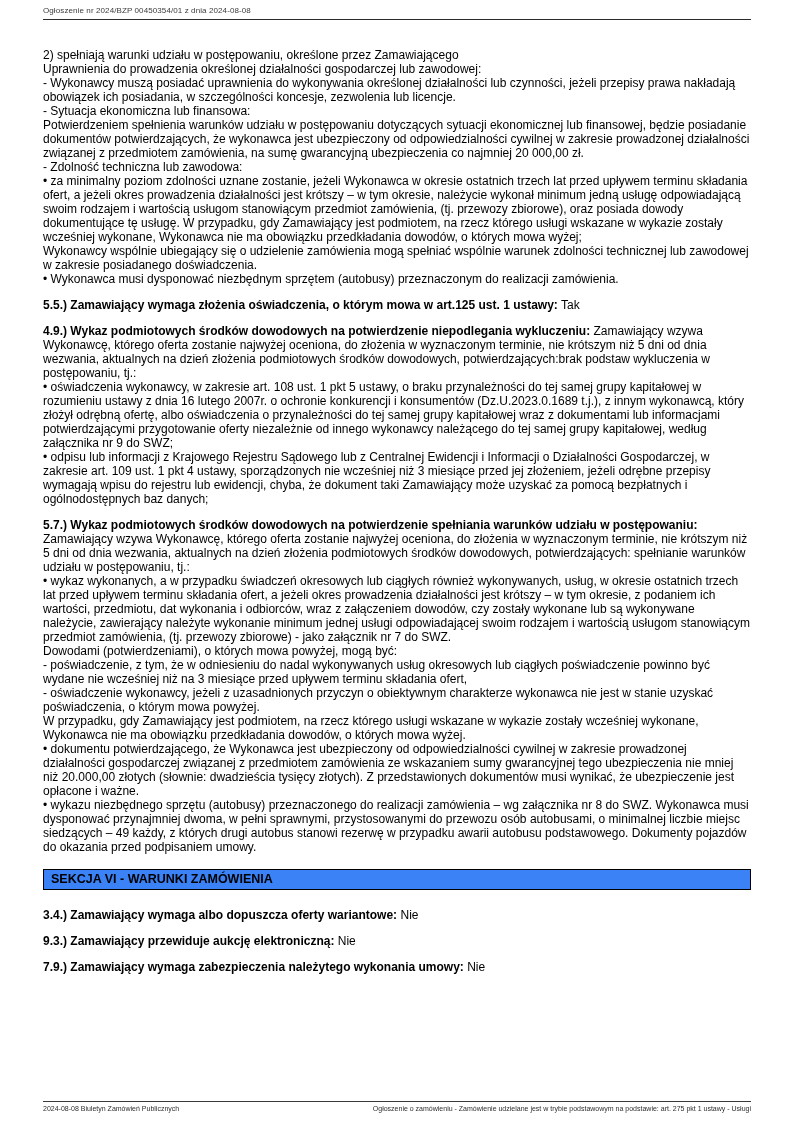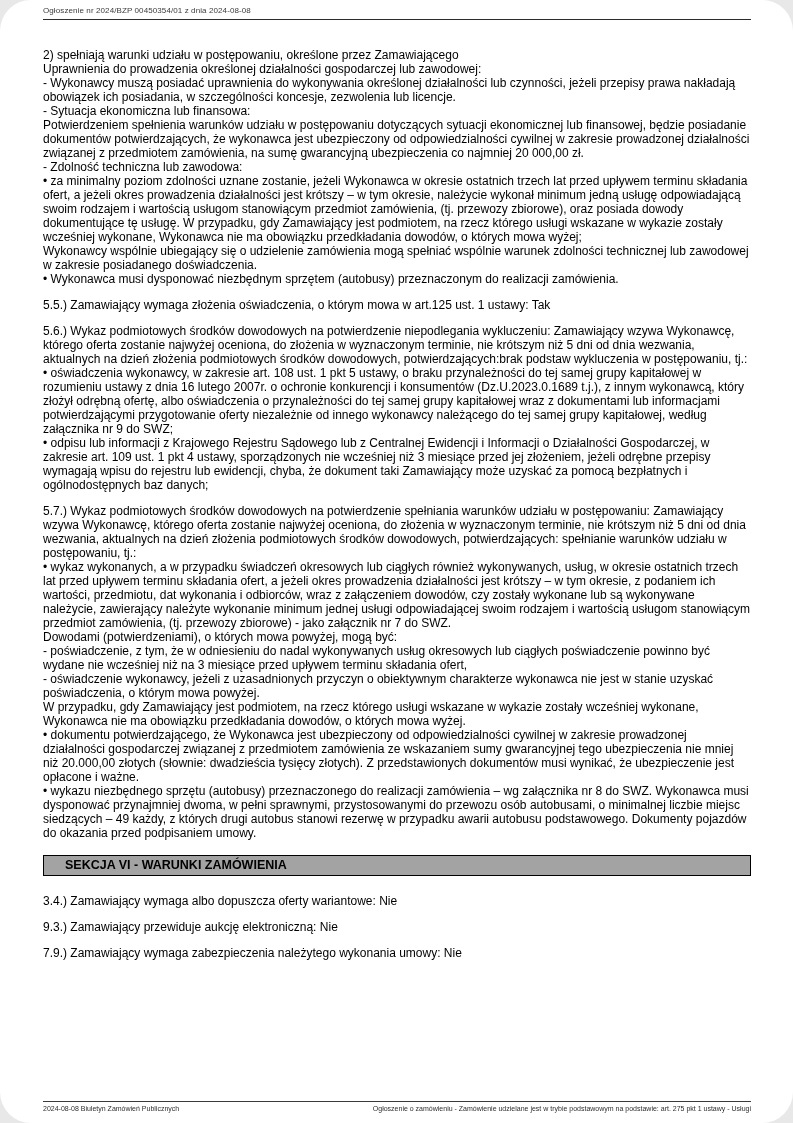--- a/index.html
+++ b/index.html
@@ -12,7 +12,6 @@
     color: #000;
     overflow: hidden;
     margin: 0 auto;
-    border-radius: 31px;
   }
   .doc-header {
     position: absolute;

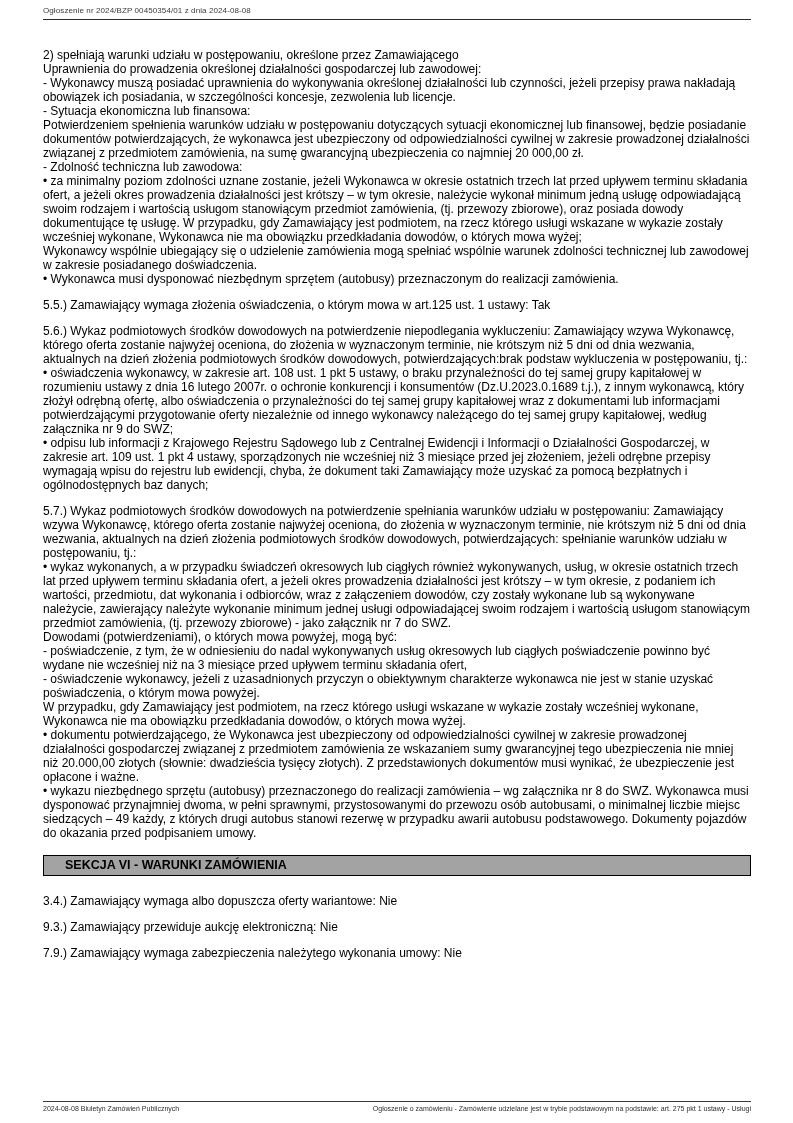--- a/index.html
+++ b/index.html
@@ -42,7 +42,7 @@
     margin: 0 0 12px 0;
     white-space: pre-wrap;
   }
-  .para b { font-weight: normal; }
+  .para b { font-weight: bold; }
   .section-bar {
     background: #a3a3a3;
     border: 1px solid #000;

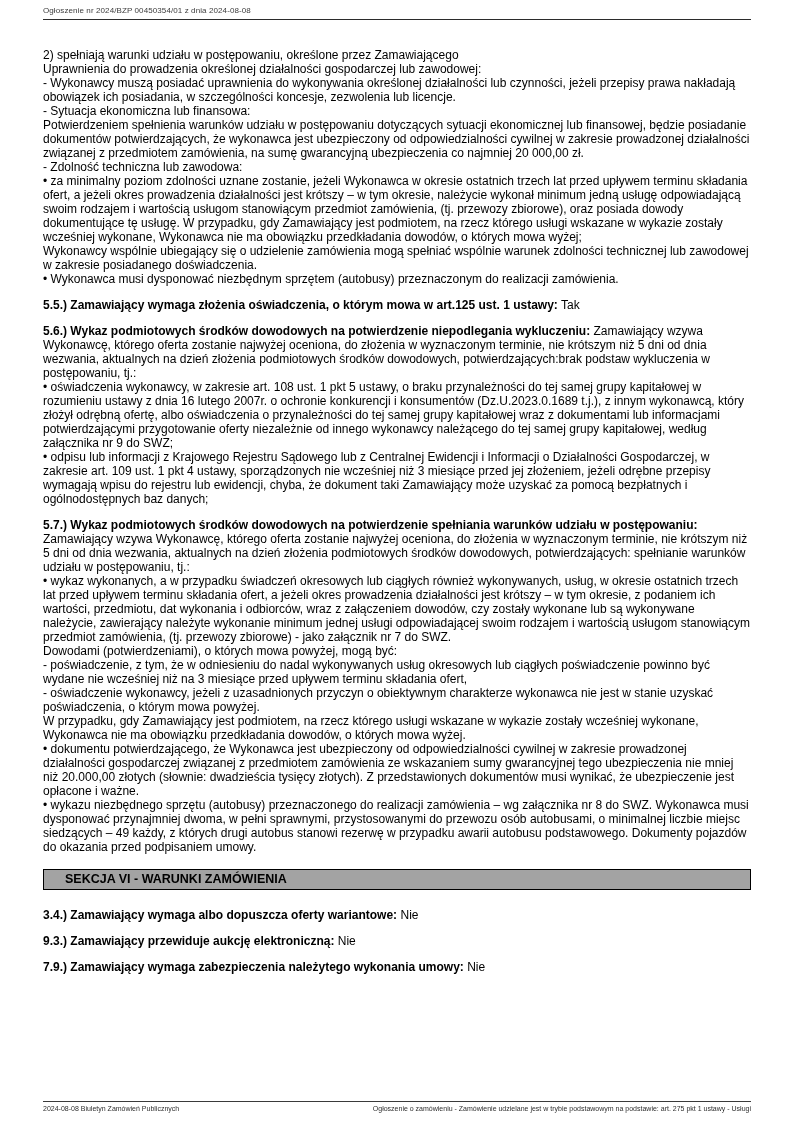--- a/index.html
+++ b/index.html
@@ -93,7 +93,7 @@
 
     <p class="para"><b>5.5.) Zamawiający wymaga złożenia oświadczenia, o którym mowa w art.125 ust. 1 ustawy:</b><span> Tak</span></p>
 
-    <p class="para"><b>5.6.) Wykaz podmiotowych środków dowodowych na potwierdzenie niepodlegania wykluczeniu:</b><span> Zamawiający wzywa Wykonawcę, którego oferta zostanie najwyżej oceniona, do złożenia w wyznaczonym terminie, nie krótszym niż 5 dni od dnia wezwania, aktualnych na dzień złożenia podmiotowych środków dowodowych, potwierdzających:brak podstaw wykluczenia w postępowaniu, tj.:
+    <p class="para"><b>4.9.) Wykaz podmiotowych środków dowodowych na potwierdzenie niepodlegania wykluczeniu:</b><span> Zamawiający wzywa Wykonawcę, którego oferta zostanie najwyżej oceniona, do złożenia w wyznaczonym terminie, nie krótszym niż 5 dni od dnia wezwania, aktualnych na dzień złożenia podmiotowych środków dowodowych, potwierdzających:brak podstaw wykluczenia w postępowaniu, tj.:
 • oświadczenia wykonawcy, w zakresie art. 108 ust. 1 pkt 5 ustawy, o braku przynależności do tej samej grupy kapitałowej w rozumieniu ustawy z dnia 16 lutego 2007r. o ochronie konkurencji i konsumentów (Dz.U.2023.0.1689 t.j.), z innym wykonawcą, który złożył odrębną ofertę, albo oświadczenia o przynależności do tej samej grupy kapitałowej wraz z dokumentami lub informacjami potwierdzającymi przygotowanie oferty niezależnie od innego wykonawcy należącego do tej samej grupy kapitałowej, według załącznika nr 9 do SWZ;
 • odpisu lub informacji z Krajowego Rejestru Sądowego lub z Centralnej Ewidencji i Informacji o Działalności Gospodarczej, w zakresie art. 109 ust. 1 pkt 4 ustawy, sporządzonych nie wcześniej niż 3 miesiące przed jej złożeniem, jeżeli odrębne przepisy wymagają wpisu do rejestru lub ewidencji, chyba, że dokument taki Zamawiający może uzyskać za pomocą bezpłatnych i ogólnodostępnych baz danych;</span></p>
 

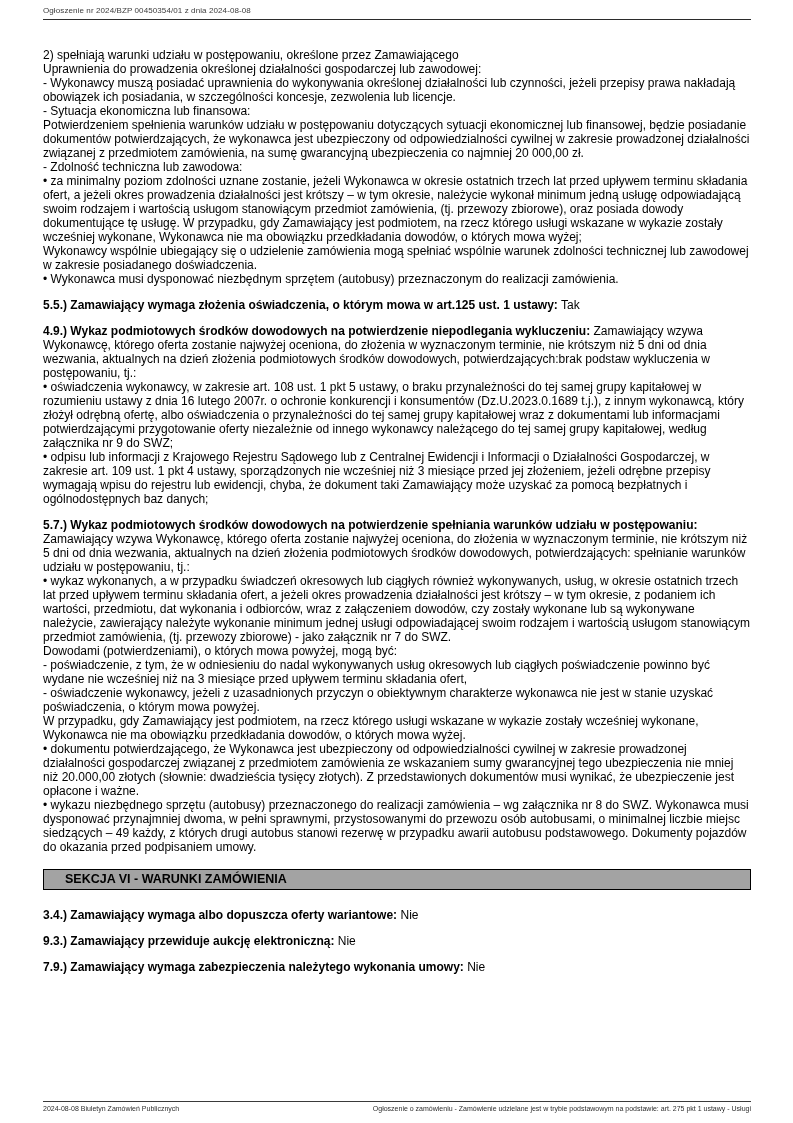--- a/index.html
+++ b/index.html
@@ -44,11 +44,11 @@
   }
   .para b { font-weight: bold; }
   .section-bar {
-    background: #a3a3a3;
+    background: #3b82f6;
     border: 1px solid #000;
     font-weight: bold;
     font-size: 12.5px;
-    padding: 2px 5px 3px 21px;
+    padding: 2px 5px 3px 7px;
     margin: 15px 0 18px 0;
   }
   .doc-footer {

